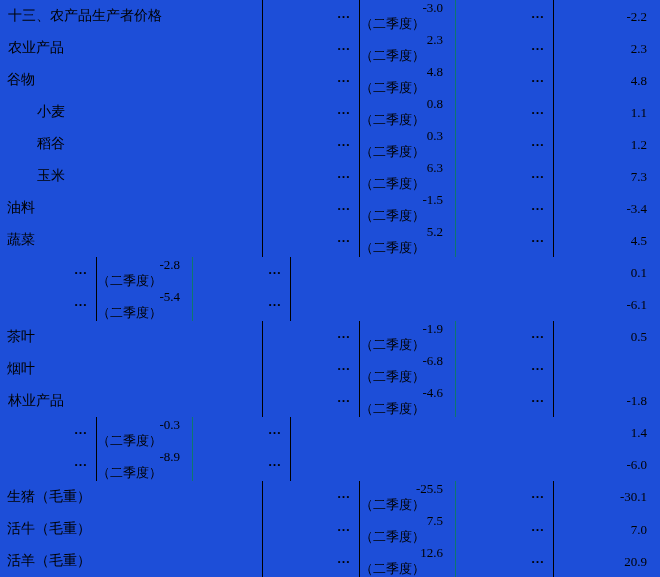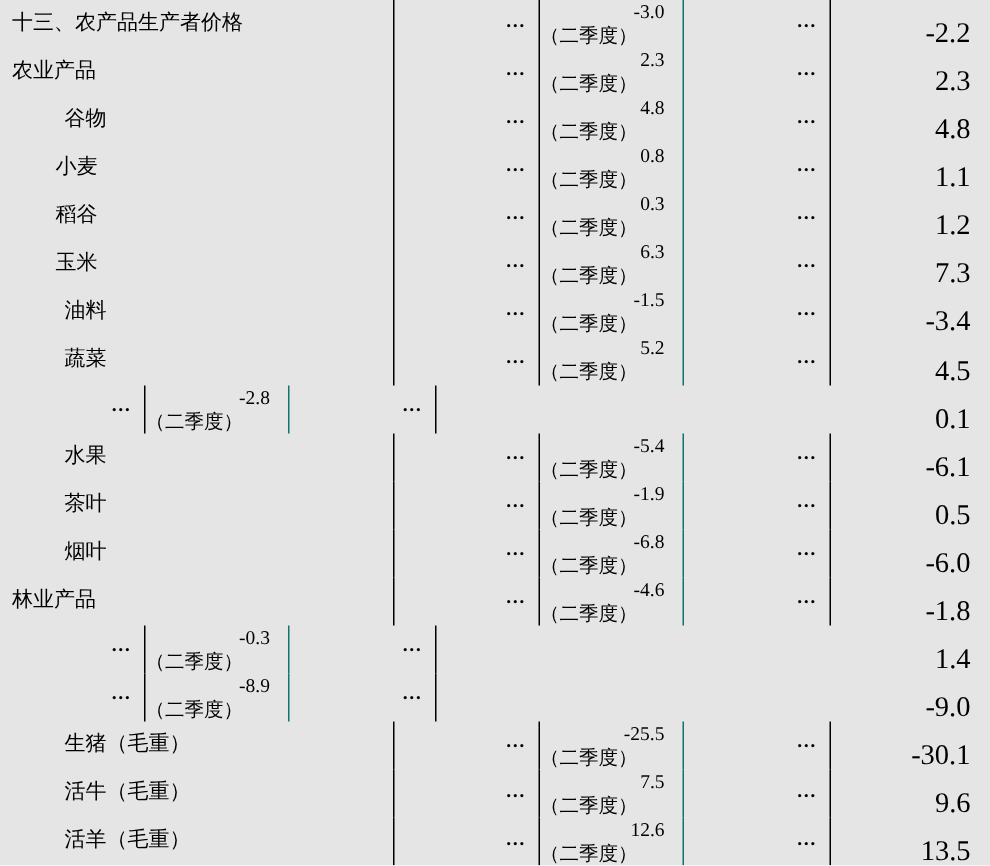--- a/index.html
+++ b/index.html
@@ -11,7 +11,7 @@
     position: relative;
     width: 660px;
     height: 577px;
-    background: #e5e5e5;
+    background: #1d4ed8;
     overflow: hidden;
     font-family: "Liberation Serif", "DejaVu Serif", serif;
     color: #000000;

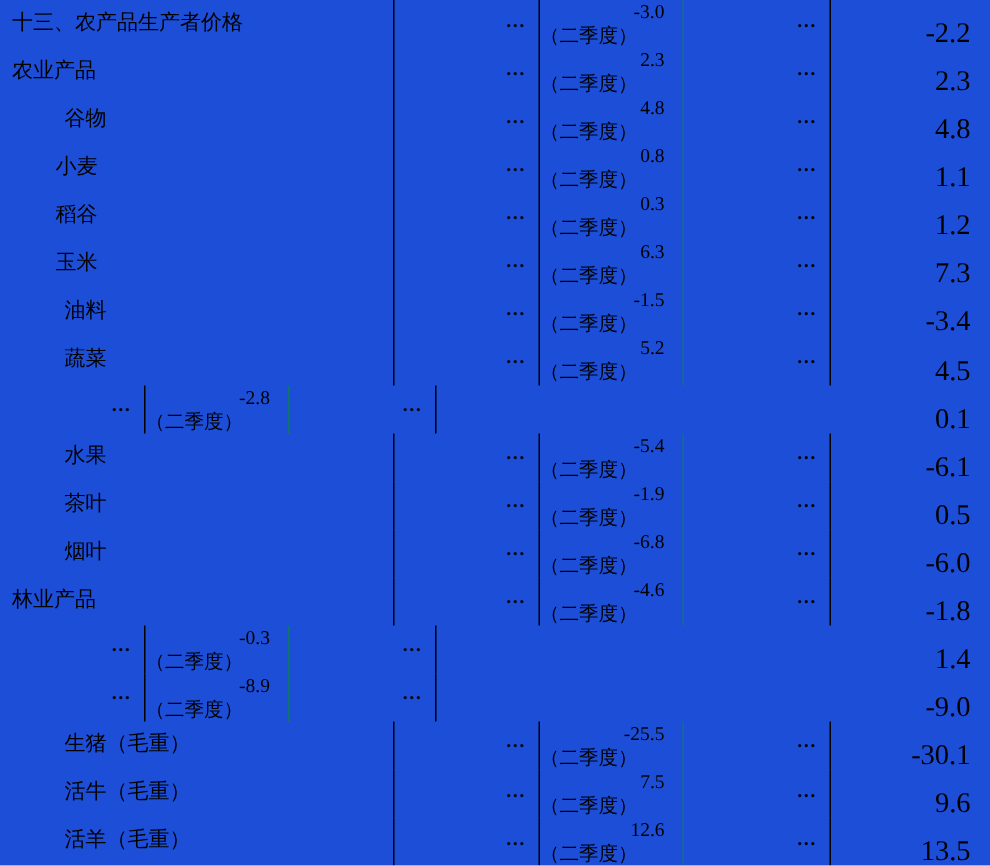--- a/index.html
+++ b/index.html
@@ -63,8 +63,7 @@
     flex: 1;
     justify-content: flex-end;
     padding-right: 13px;
-    font-size: 19px;
-    align-items: flex-end;
+    font-size: 13px;
   }
   .label {
     white-space: nowrap;

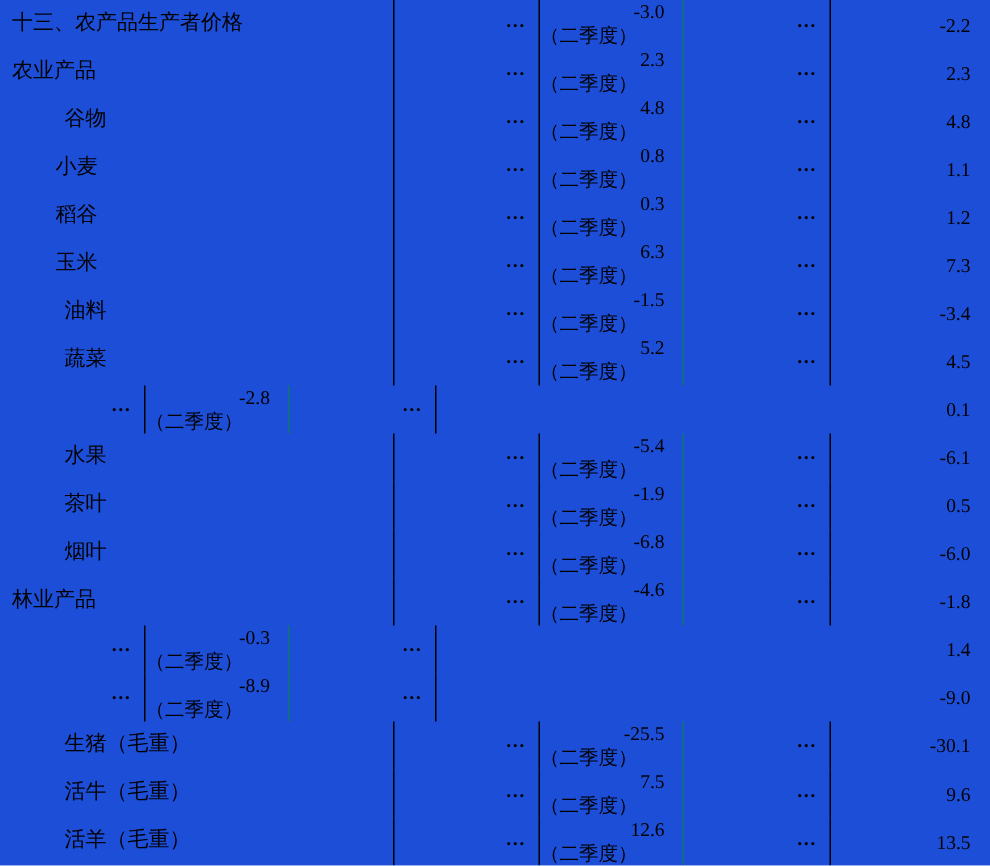--- a/index.html
+++ b/index.html
@@ -70,7 +70,7 @@
     line-height: 1;
   }
   .indent-0 { padding-left: 8px; }
-  .indent-1 { padding-left: 19px; margin-left: 24px; }
+  .indent-1 { padding-left: 7px; }
   .indent-2 { padding-left: 37px; }
   .dots {
     font-weight: bold;

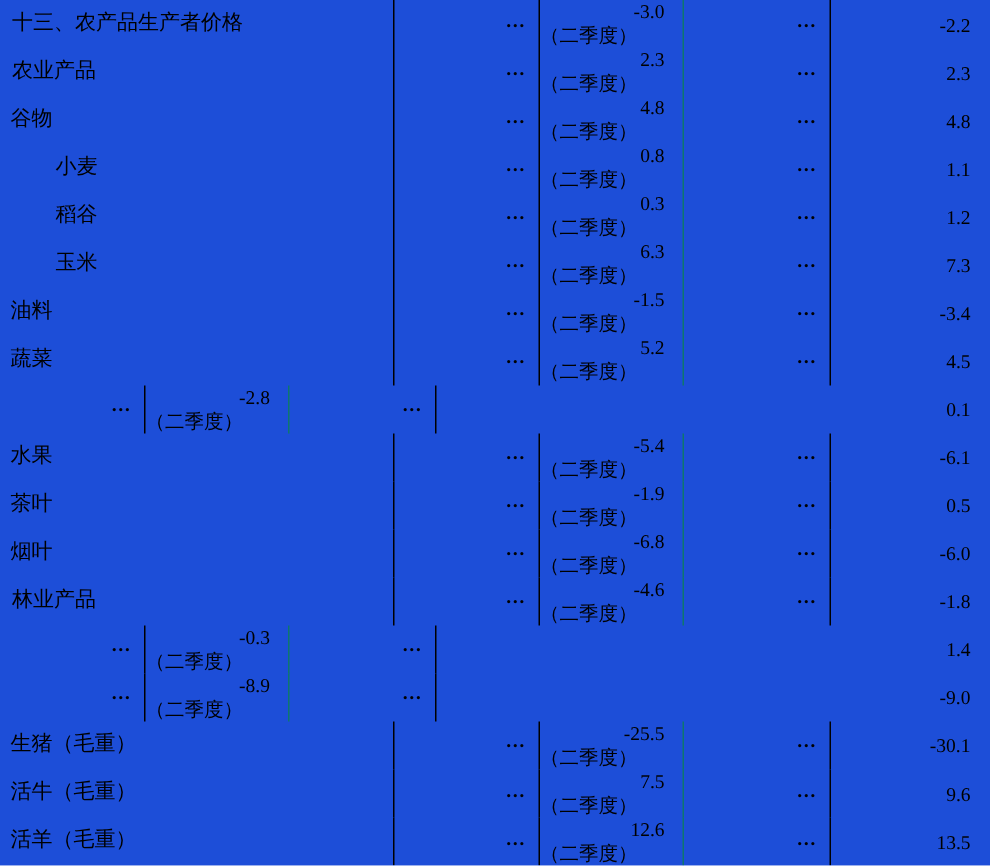--- a/index.html
+++ b/index.html
@@ -271,9 +271,6 @@
   </div>
 
   <div class="row">
-    <div class="cell c1">
-      <span class="label indent-1">水果</span>
-    </div>
     <div class="cell c2">
       <span class="dots">…</span>
     </div>

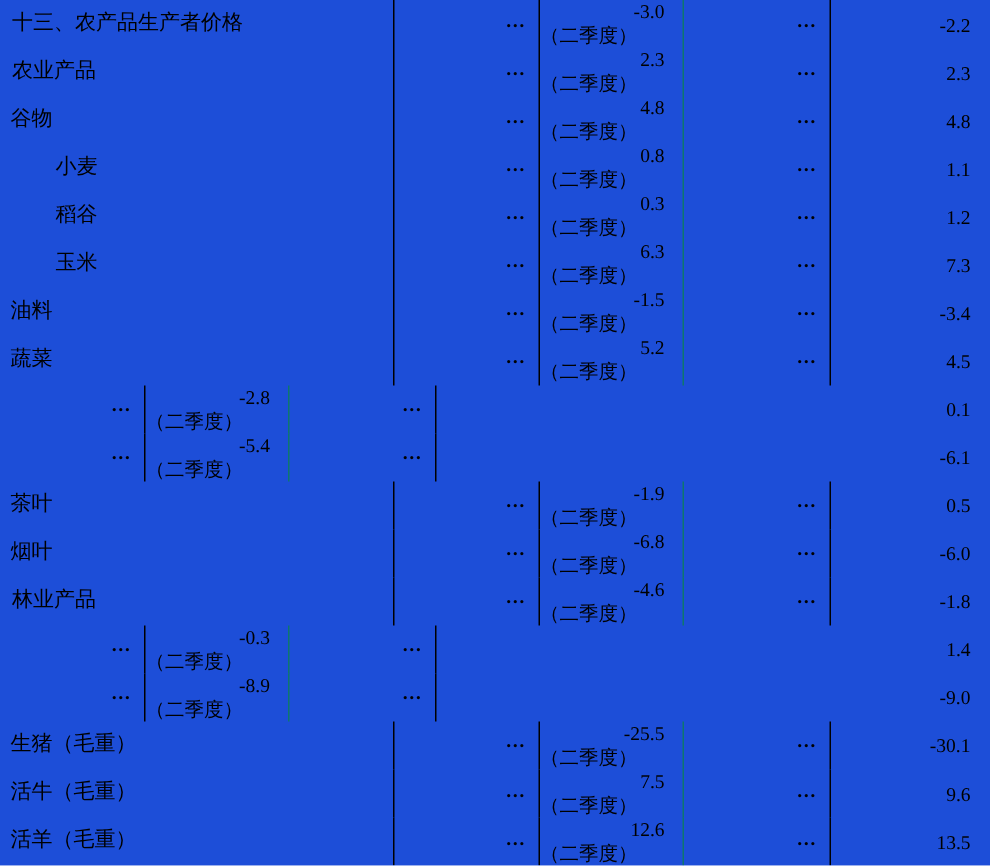--- a/index.html
+++ b/index.html
@@ -319,9 +319,6 @@
     <div class="cell c4">
       <span class="dots">…</span>
     </div>
-    <div class="cell c5">
-      <span class="r-value">-6.0</span>
-    </div>
   </div>
 
   <div class="row">

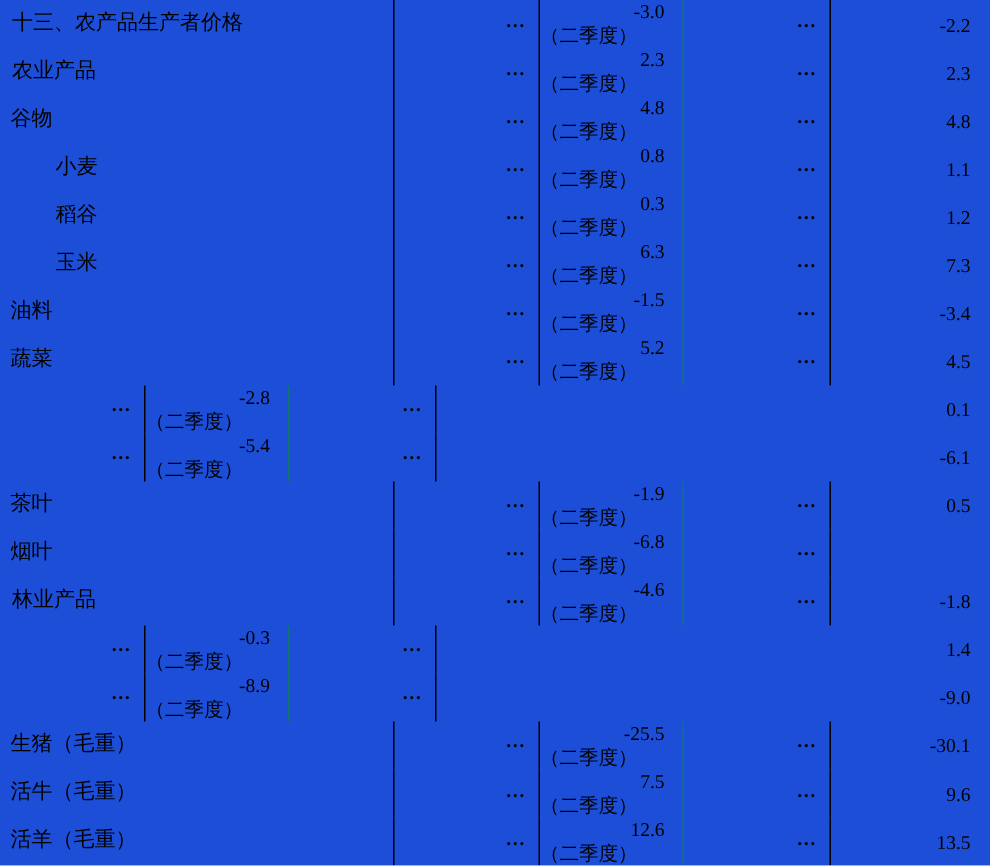--- a/index.html
+++ b/index.html
@@ -368,7 +368,7 @@
       <span class="dots">…</span>
     </div>
     <div class="cell c5">
-      <span class="r-value">-9.0</span>
+      <span class="r-value">-6.0</span>
     </div>
   </div>
 

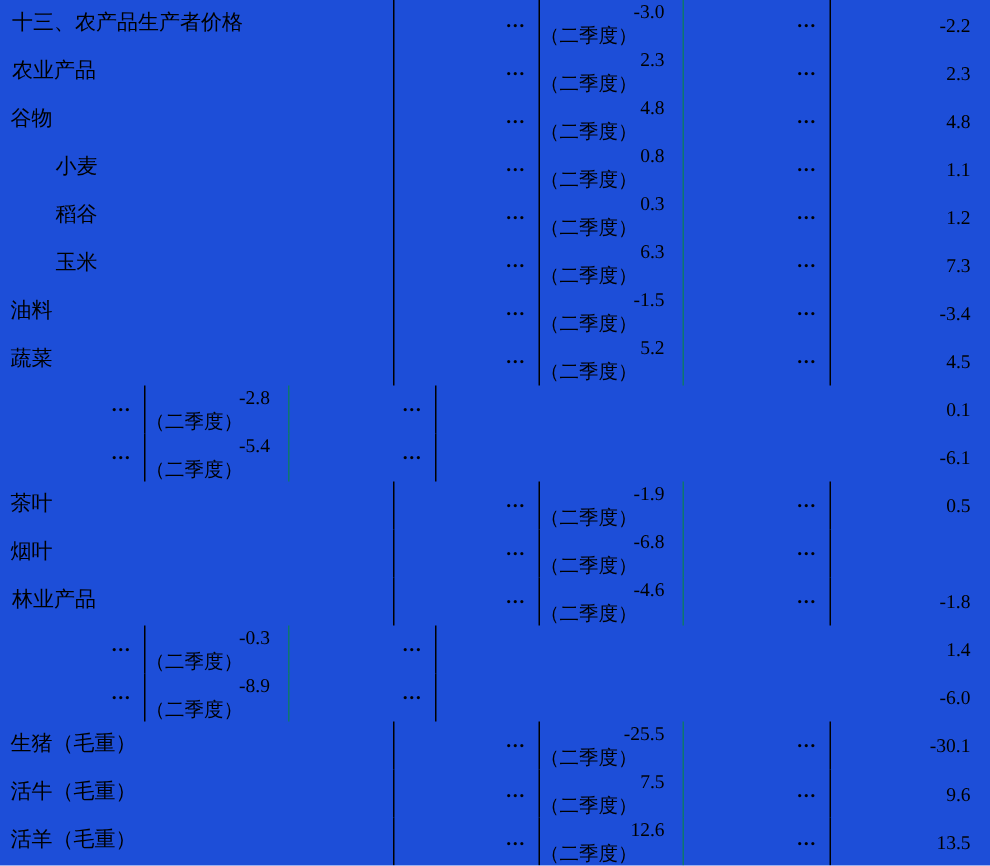--- a/index.html
+++ b/index.html
@@ -406,7 +406,7 @@
       <span class="dots">…</span>
     </div>
     <div class="cell c5">
-      <span class="r-value">9.6</span>
+      <span class="r-value">7.0</span>
     </div>
   </div>
 

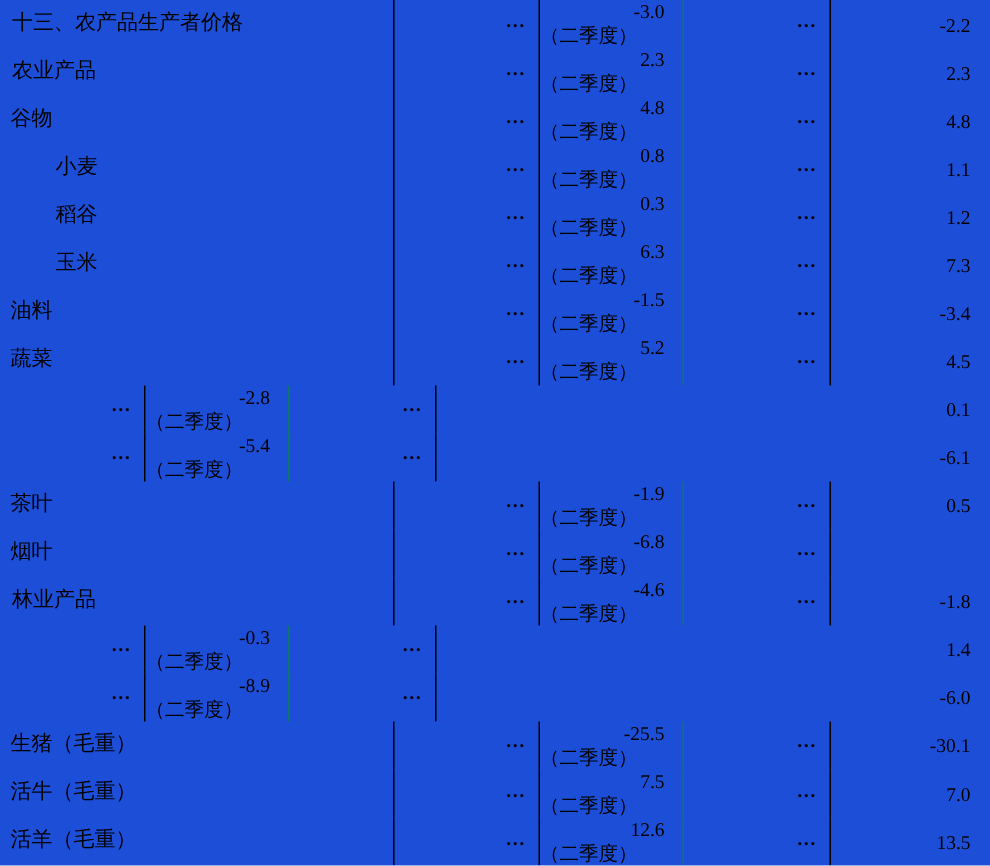--- a/index.html
+++ b/index.html
@@ -425,7 +425,7 @@
       <span class="dots">…</span>
     </div>
     <div class="cell c5">
-      <span class="r-value">13.5</span>
+      <span class="r-value">20.9</span>
     </div>
   </div>
 </div>

